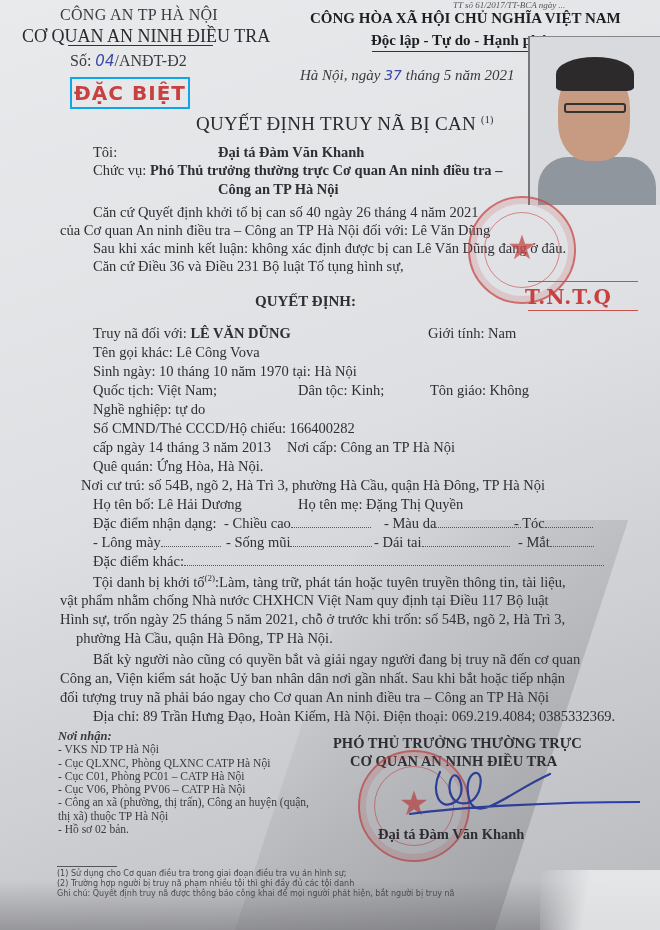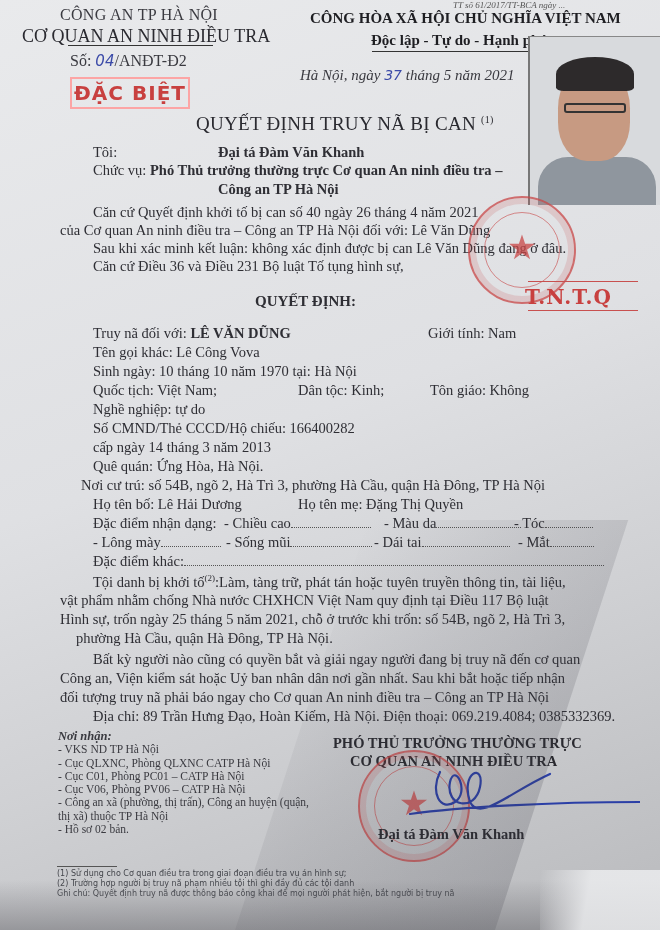--- a/index.html
+++ b/index.html
@@ -36,7 +36,7 @@
   .hdr-no .hand { font-family:"DejaVu Sans", sans-serif; color:#3b4aa8; font-style:italic; font-size:15px; }
   .stamp-special {
     position:absolute; left:70px; top:77px; width:120px; height:32px;
-    border:2px solid #fca5a5; box-sizing:border-box;
+    border:2px solid #0ea5e9; box-sizing:border-box;
     color:#c8403f; font-family:"DejaVu Sans", sans-serif; font-weight:bold; font-size:20px;
     text-align:center; line-height:28px; letter-spacing:1px;
   }

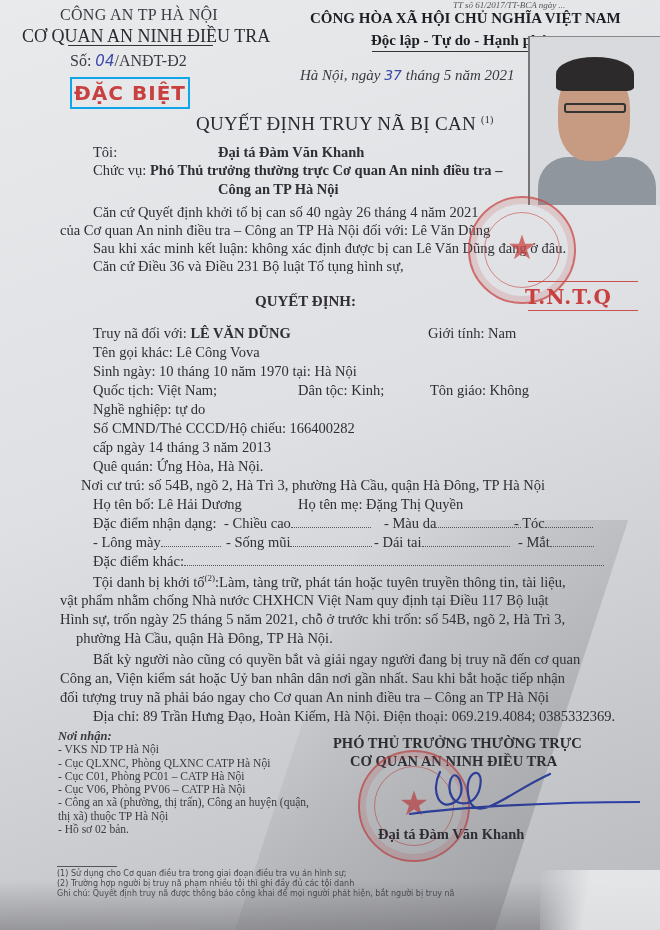--- a/index.html
+++ b/index.html
@@ -191,6 +191,10 @@
     <span>cấp ngày</span>
     <span>14 tháng 3 năm 2013</span>
   </div>
+  <div class="abs body" style="left:287px; top:439px;">
+    <span>Nơi cấp:</span>
+    <span>Công an TP Hà Nội</span>
+  </div>
   <div class="abs body" style="left:93px; top:458px;">
     <span>Quê quán:</span>
     <span>Ứng Hòa, Hà Nội.</span>

